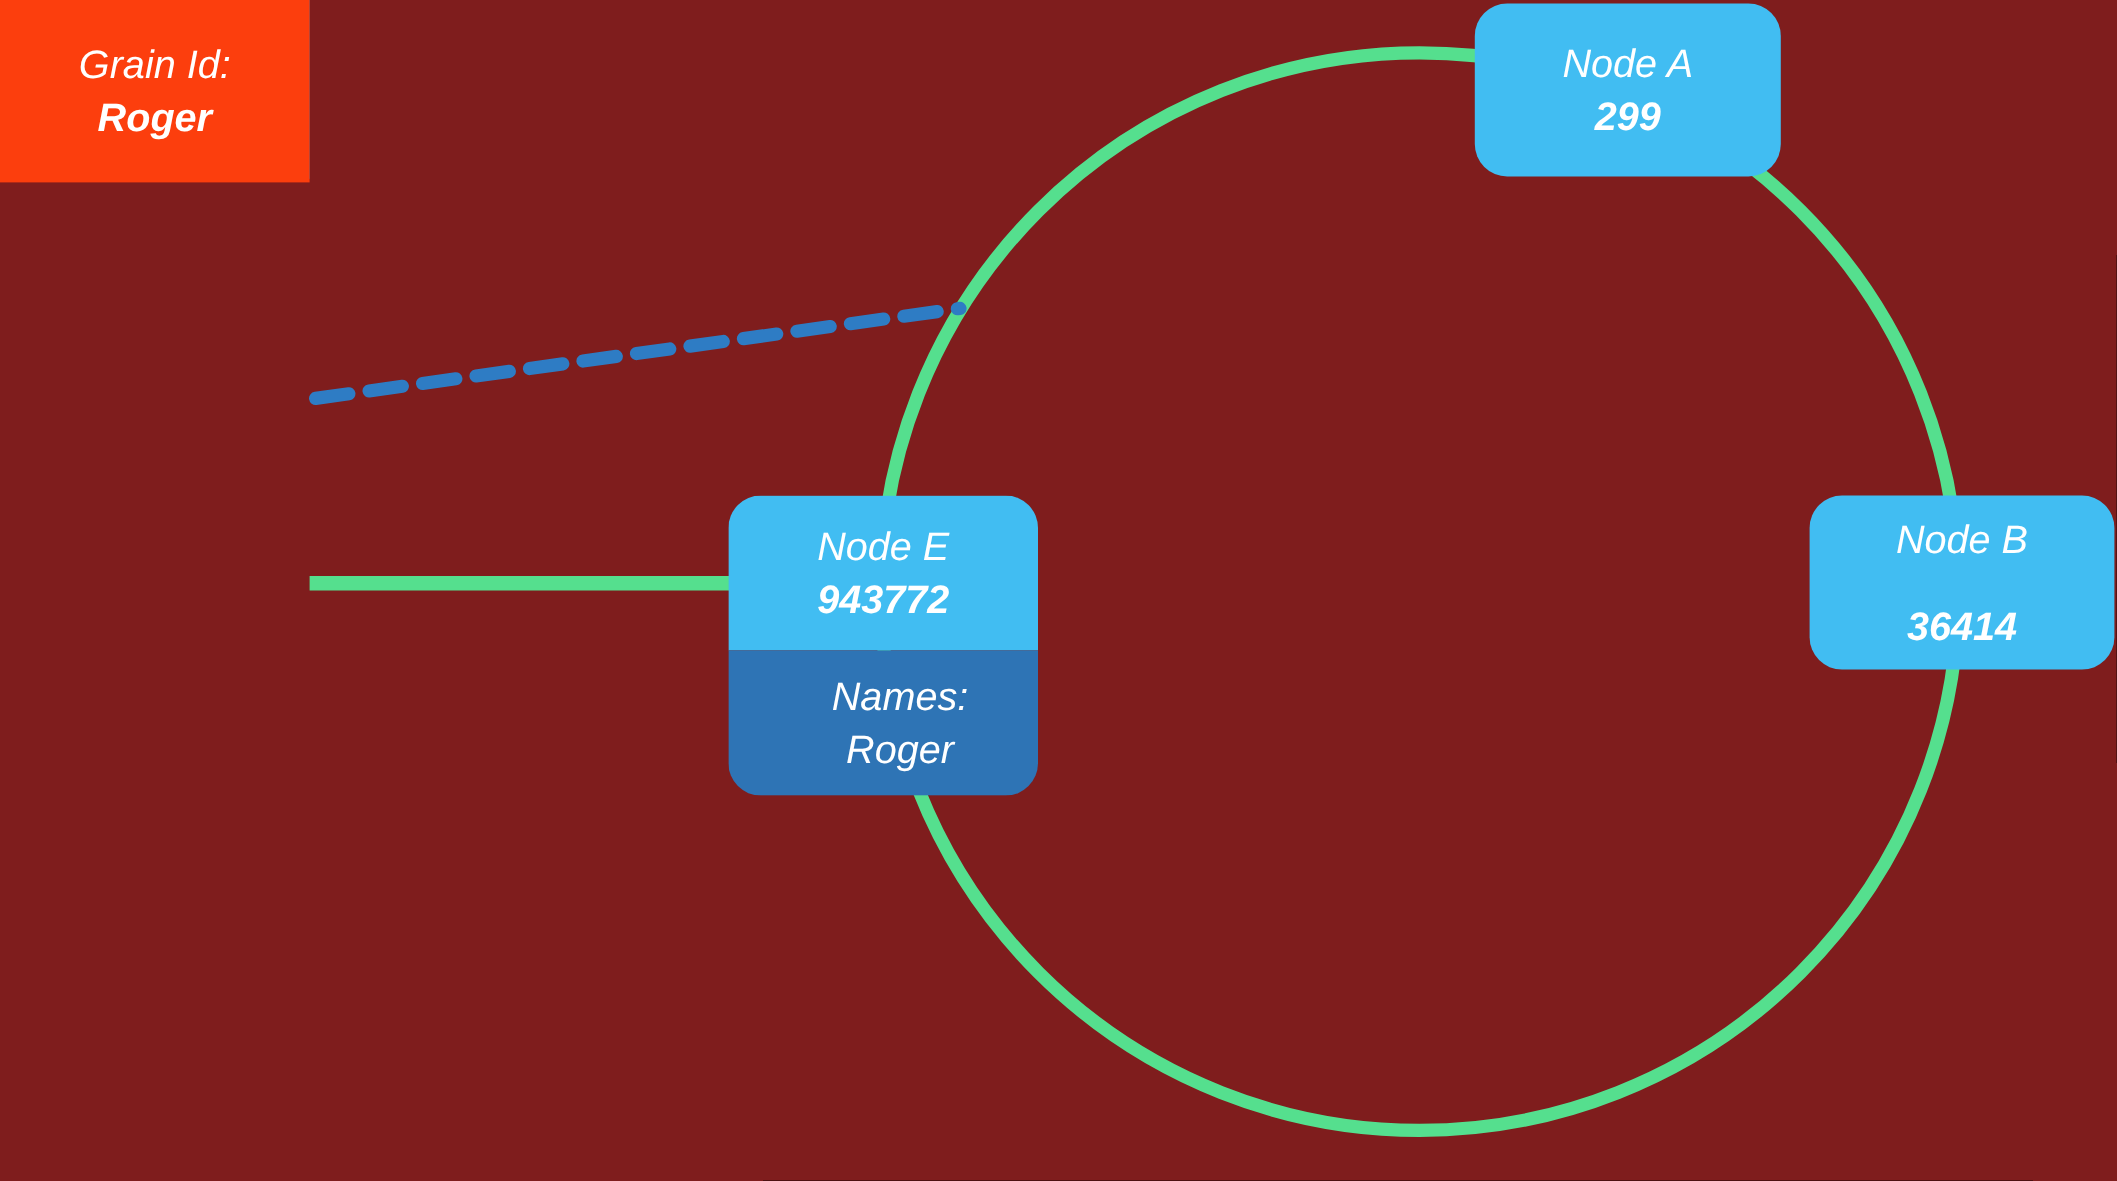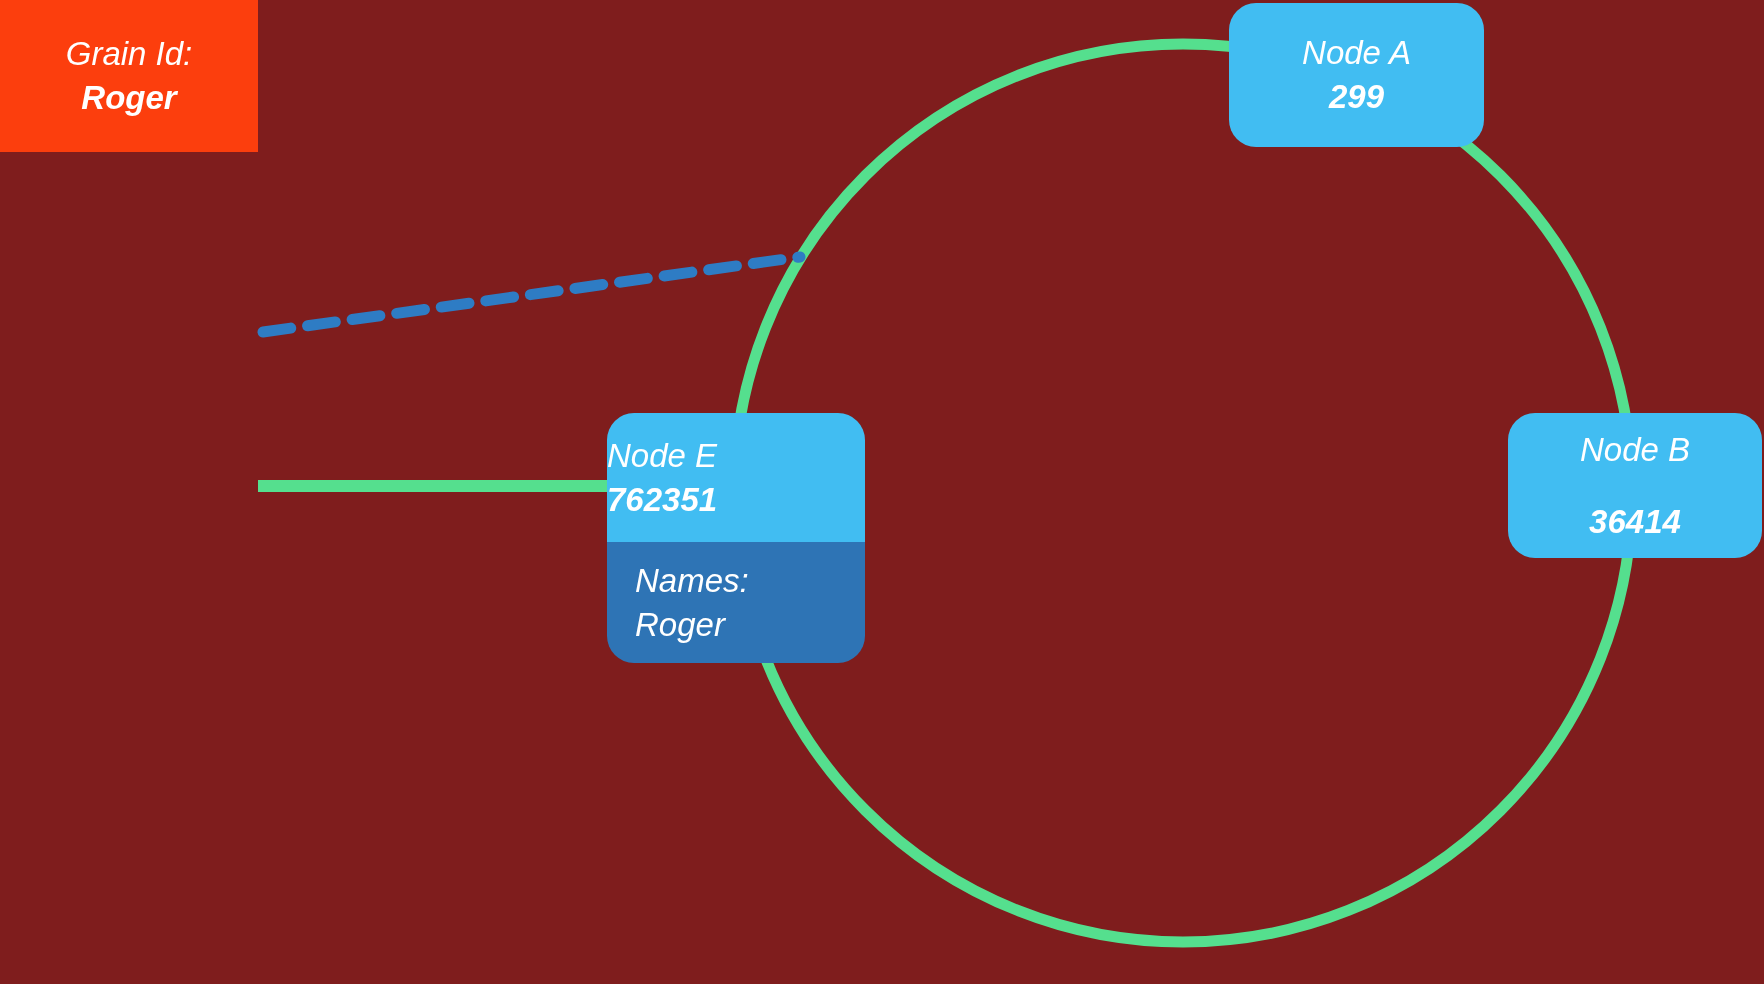--- a/index.html
+++ b/index.html
@@ -57,7 +57,7 @@
   .node-e .section {
     display: flex;
     flex-direction: column;
-    align-items: flex-start;
+    align-items: center;
     justify-content: center;
     color: #fff;
     font-size: 33px;

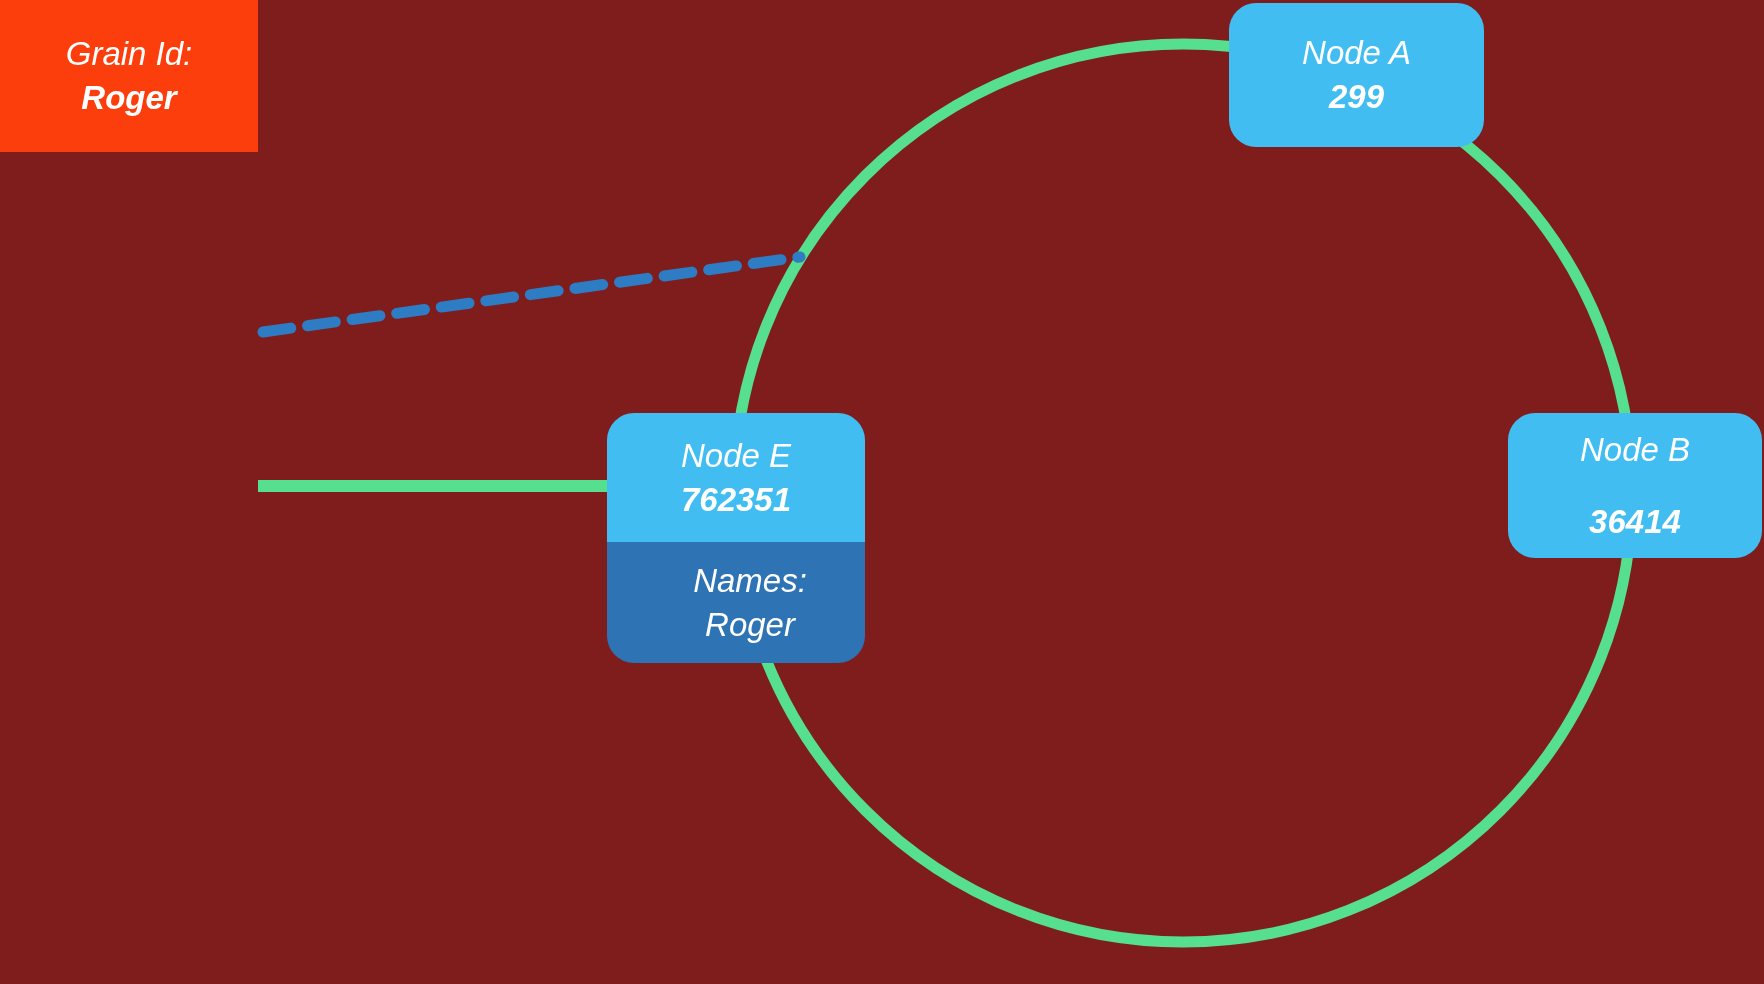--- a/index.html
+++ b/index.html
@@ -94,7 +94,7 @@
   <div class="node-e">
     <div class="section top-section" style="background-color: rgb(65, 189, 242);">
       <div class="label">Node E</div>
-      <div class="value">762351</div>
+      <div class="value">943772</div>
     </div>
     <div class="section bottom-section" style="background-color: rgb(46, 116, 181); padding-left: 28px;">
       <div class="label">Names:</div>

